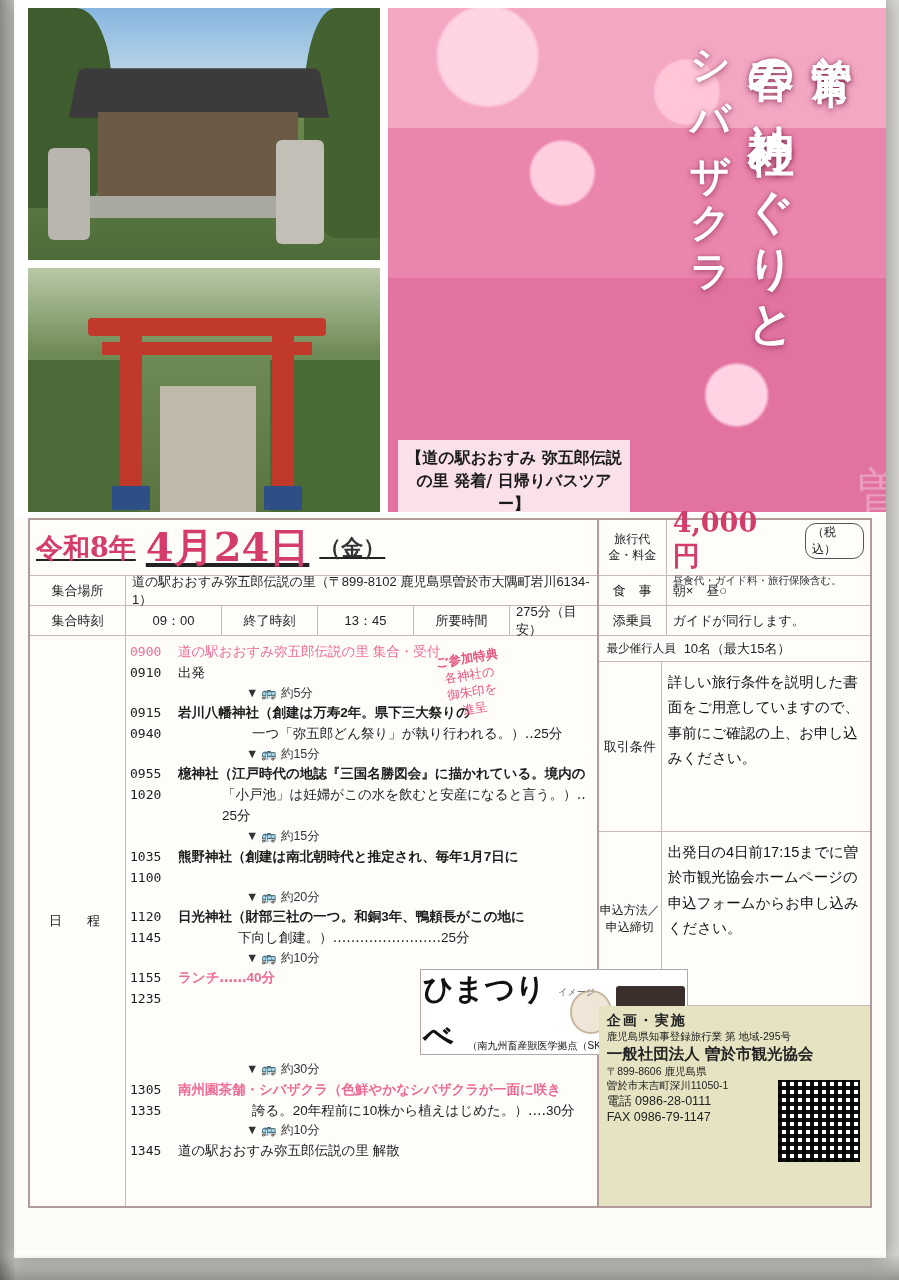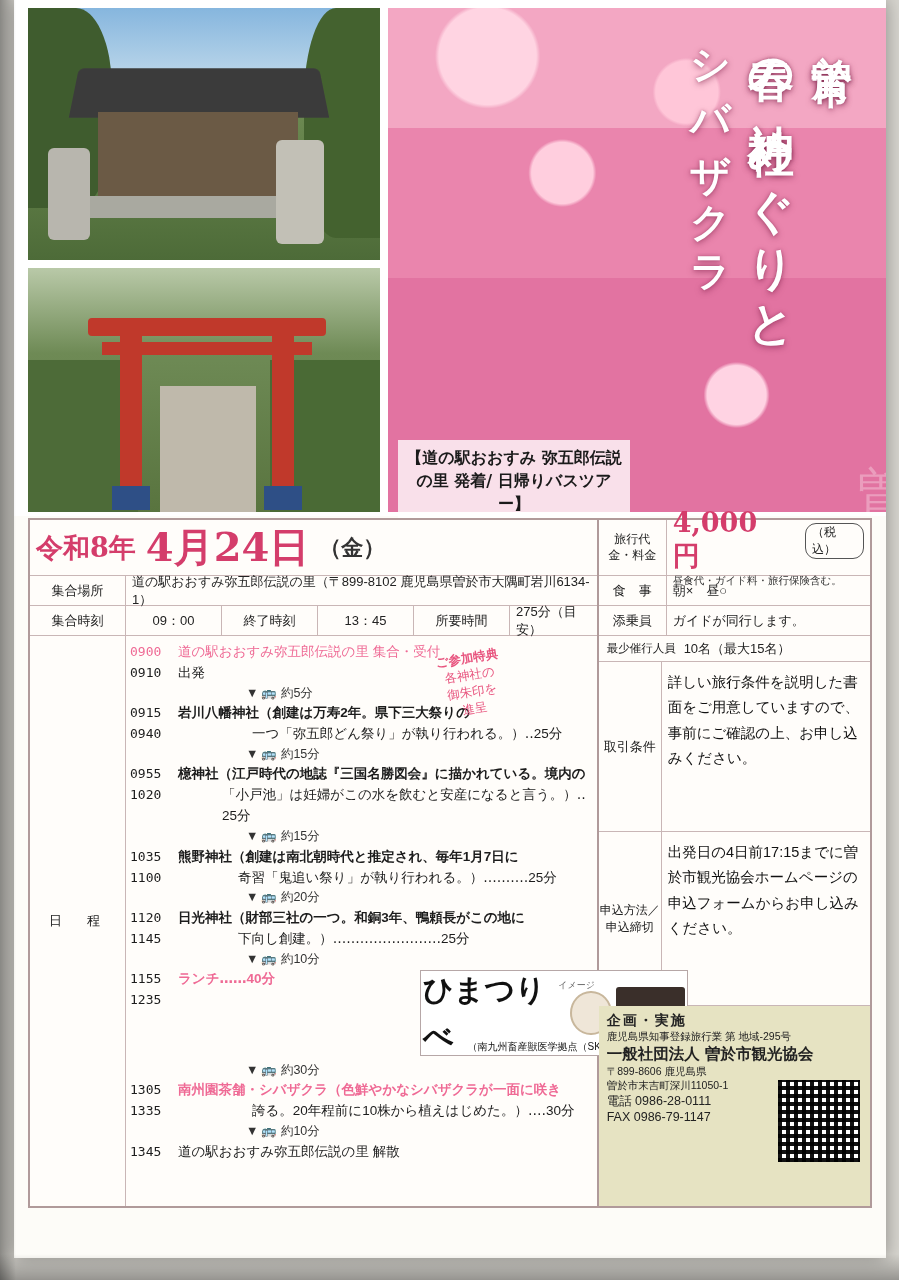--- a/index.html
+++ b/index.html
@@ -158,7 +158,7 @@
 
     <div class="row">
       <div class="leftcol" style="display:flex;height:56px;">
-        <div class="cell" style="flex:1;border-right:none;">
+        <div class="cell" style="flex:1;border-right:none;text-decoration:underline;">
           <div class="dep-date">
             <span class="reiwa">令和8年</span>
             <span class="big-date">4月24日</span>

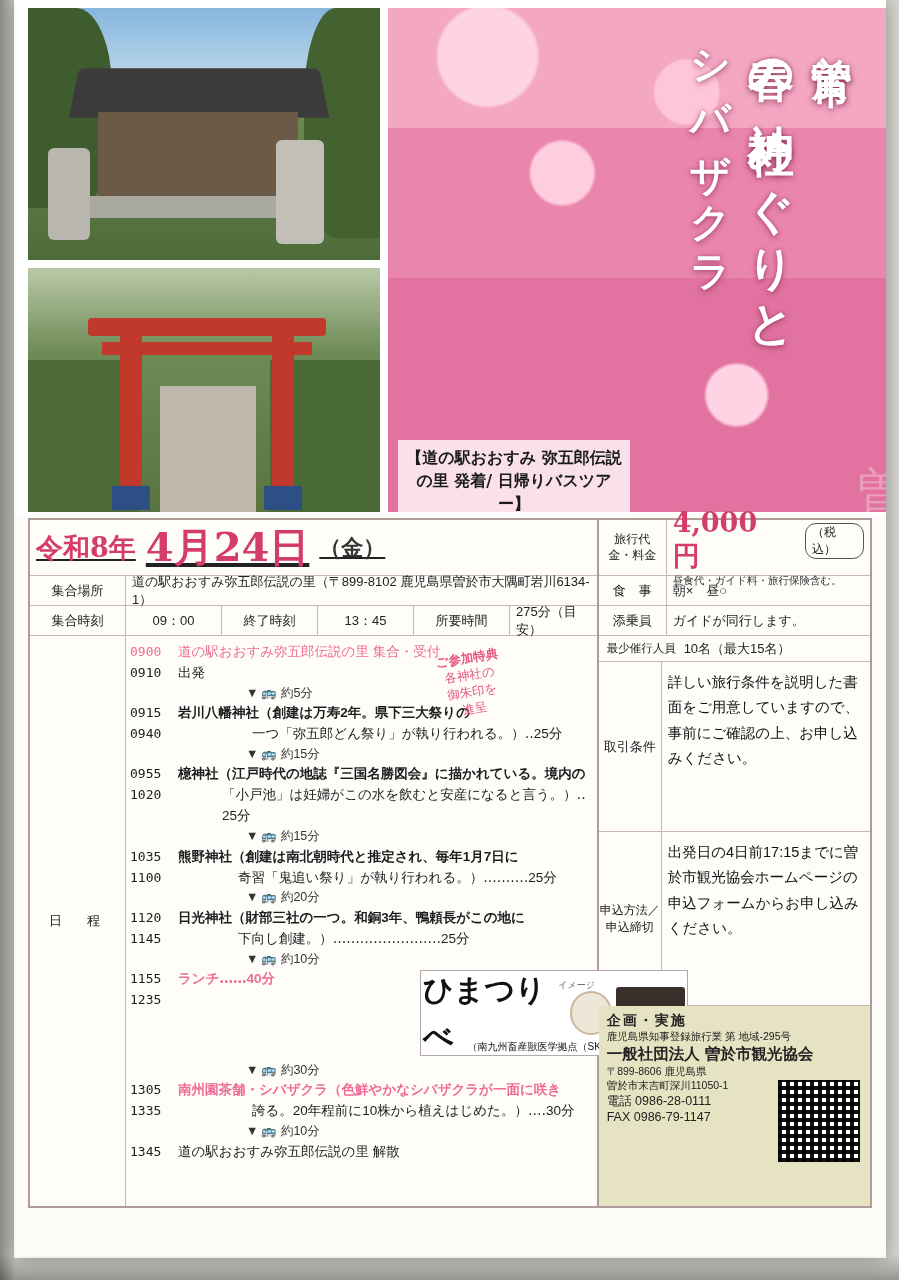--- a/index.html
+++ b/index.html
@@ -250,7 +250,6 @@
               </div>
             <div class="it-line">
                 <span class="t">1100</span>
-                <span style="padding-left:60px;">奇習「鬼追い祭り」が執り行われる。）‥‥‥‥‥25分</span>
               </div>
             <div class="move">▼ 🚌 約20分</div>
             <div class="it-line">

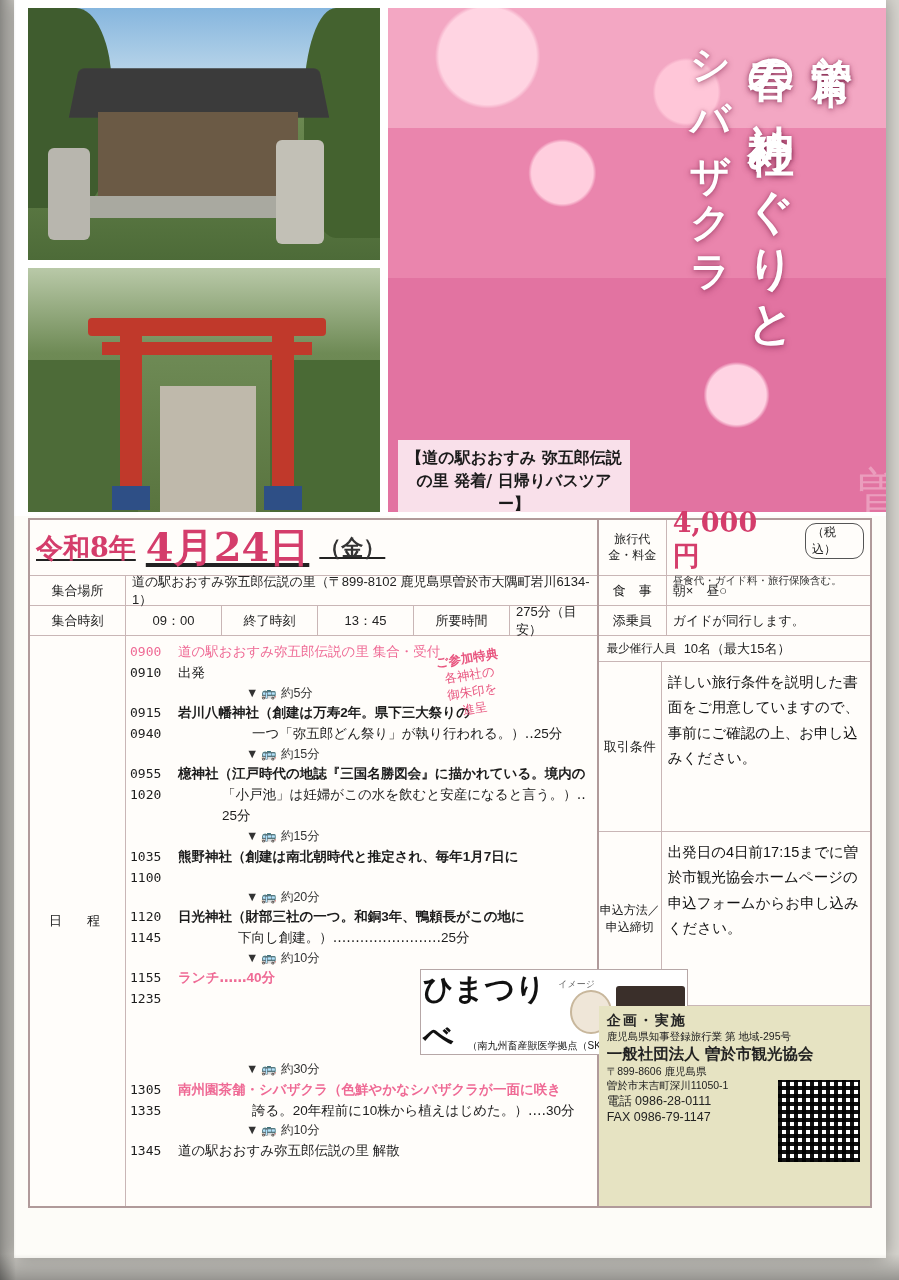--- a/index.html
+++ b/index.html
@@ -87,7 +87,7 @@
   .lunchad .tray{width:74px;height:52px;background:#3a2f2a;border-radius:3px;}
   .lunchad .bowl{width:40px;height:40px;border-radius:50%;background:#efe6d8;border:2px solid #c8b79c;}
   .lunchad .cap{position:absolute;left:2px;bottom:1px;font-size:10px;color:#111;width:264px;text-align:center;}
-  .lunchad .img-lbl{position:absolute;right:92px;top:8px;font-size:9px;color:#666;}
+  .lunchad .img-lbl{position:absolute;right:92px;top:16px;font-size:9px;color:#666;}
   
   .rbox{box-sizing:border-box;border-bottom:1px solid #c9b6b6;padding:6px 8px;}
   .cond{display:flex;}

